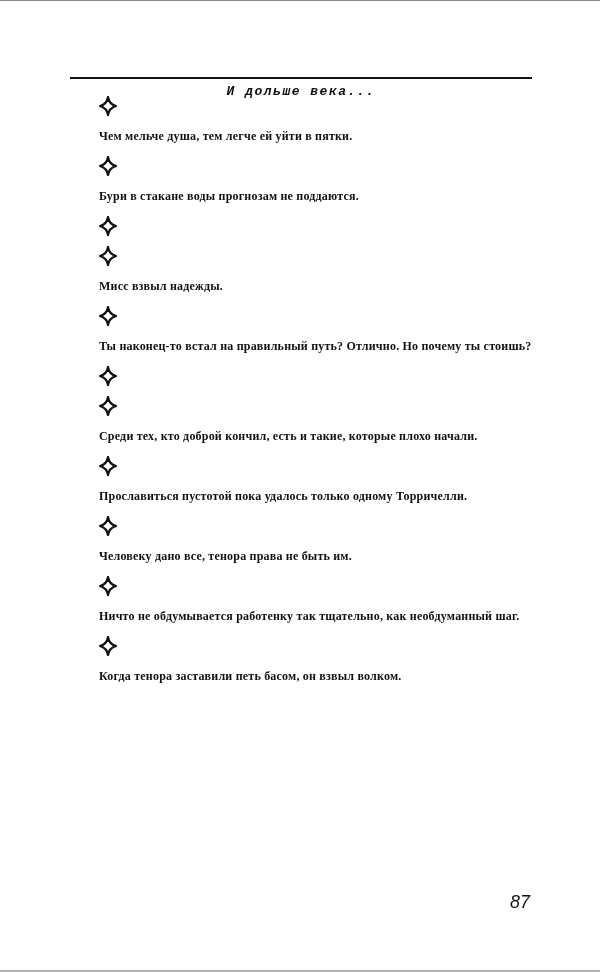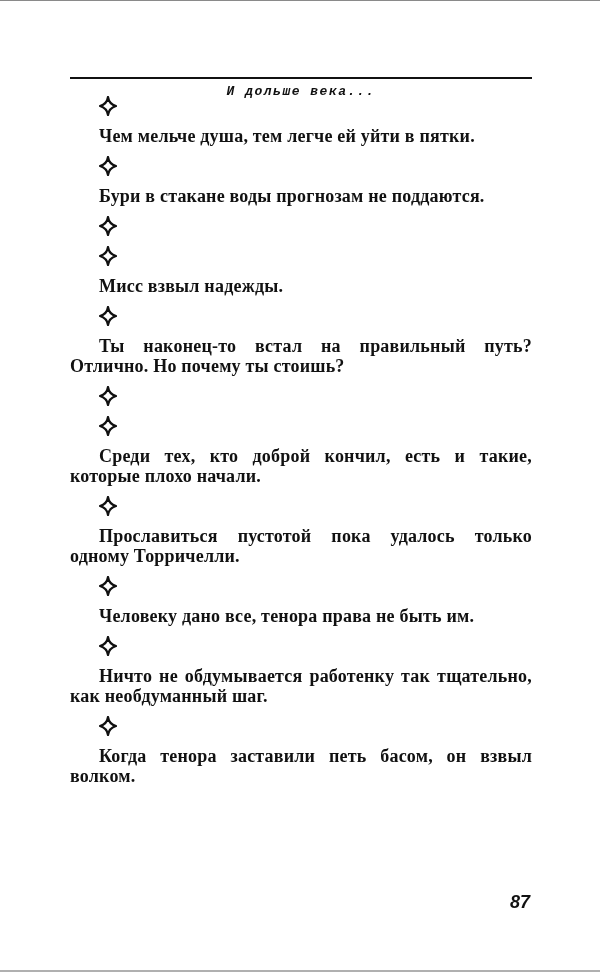--- a/index.html
+++ b/index.html
@@ -24,7 +24,7 @@
   }
   .ornament svg { display: block; }
   .aphorism {
-    margin: 0 0 10px 0; font-weight: bold; font-size: 18px; line-height: 20px;
+    margin: 0 0 10px 0; font-weight: bold; font-size: 12px; line-height: 20px;
     text-indent: 29px; text-align: justify; letter-spacing: 0.2px;
   }
   .page-number {

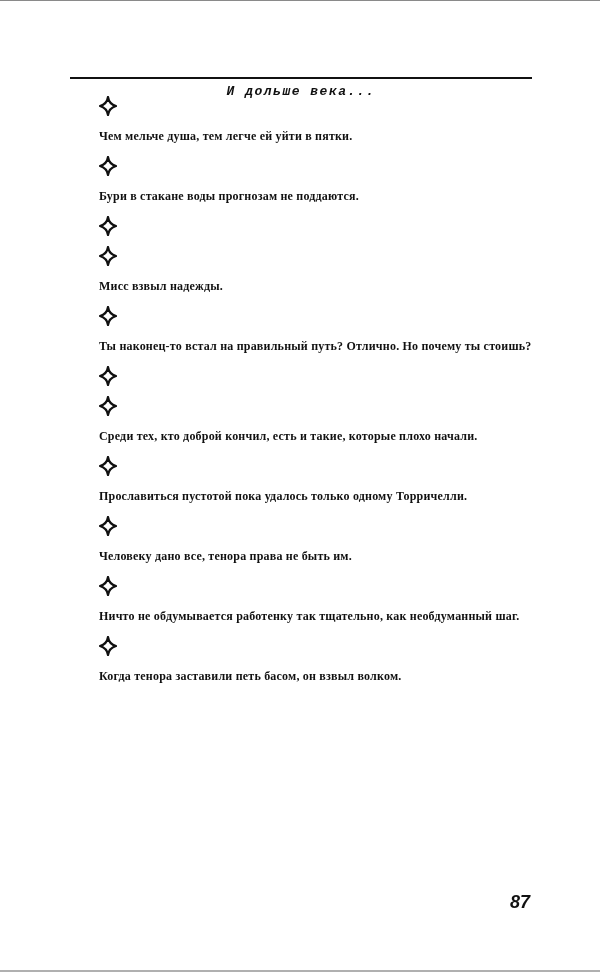--- a/index.html
+++ b/index.html
@@ -30,7 +30,7 @@
   .page-number {
     position: absolute; left: 470px; top: 892px; width: 60px; text-align: right;
     font-family: "Liberation Sans", "DejaVu Sans", sans-serif;
-    font-style: italic; font-weight: bold; font-size: 18px; color: #111;
+    font-style: italic; font-weight: normal; font-size: 18px; color: #111;
   }
 </style>
 </head>

